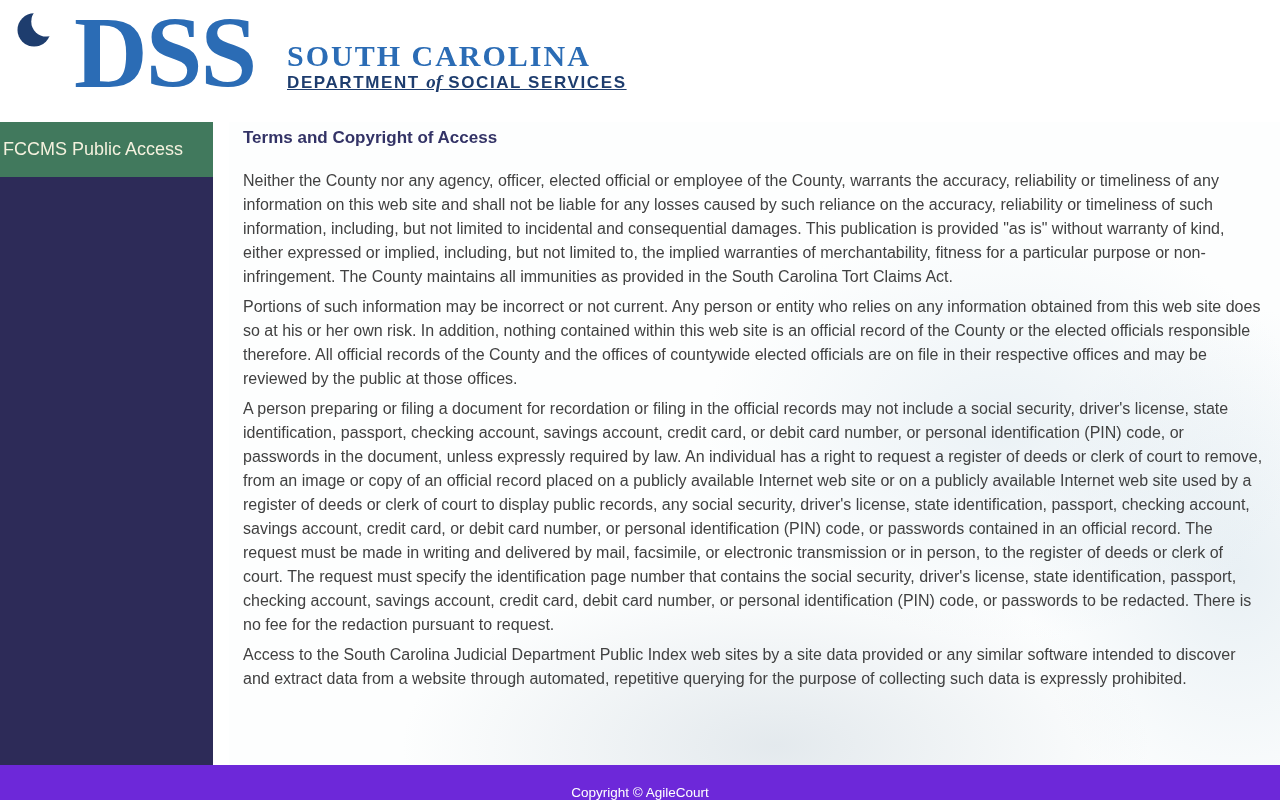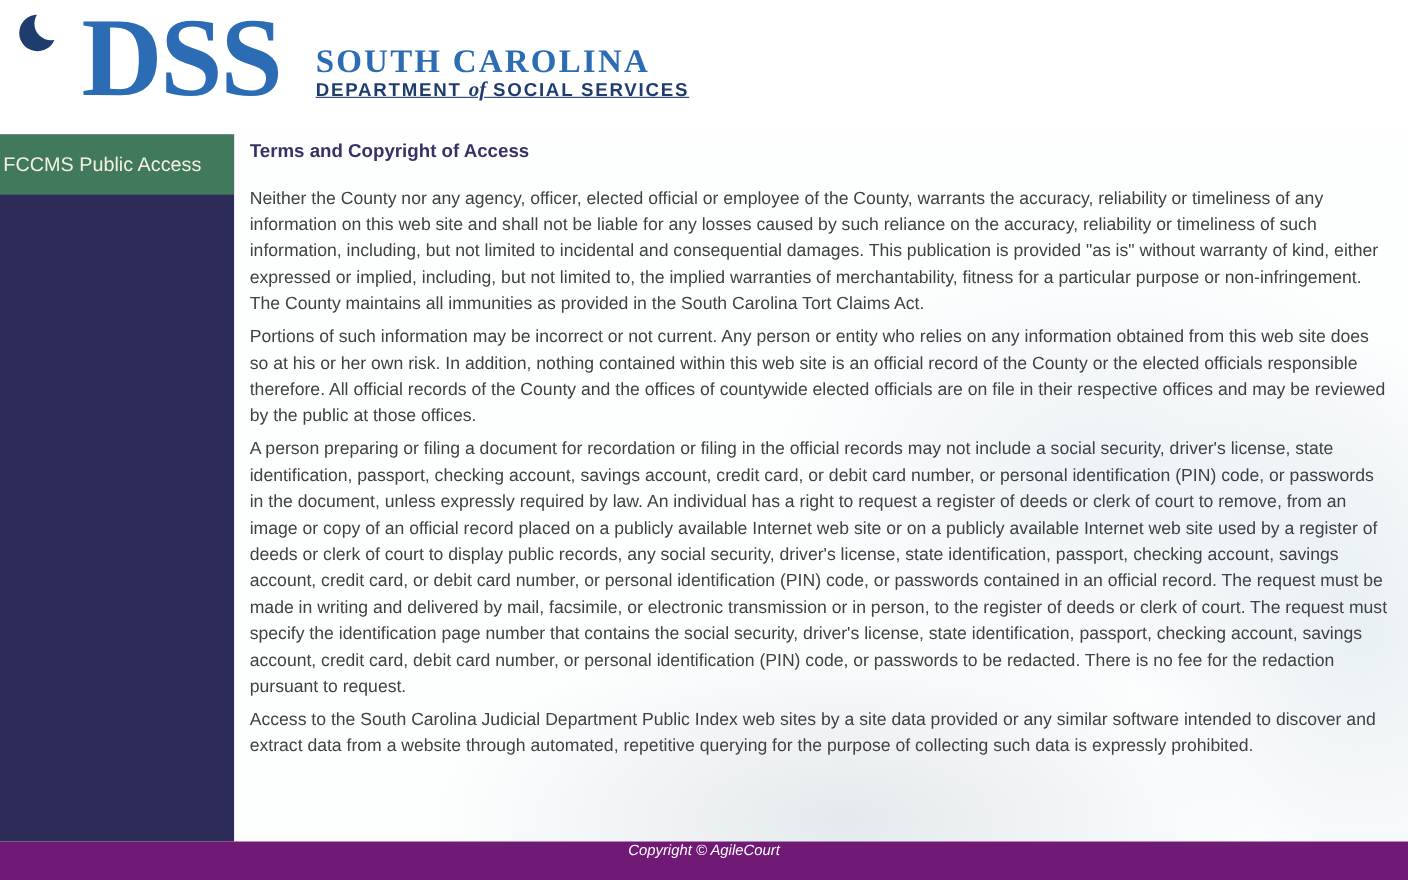--- a/index.html
+++ b/index.html
@@ -74,6 +74,7 @@
     flex: 1 1 auto;
     display: flex;
     min-height: 0;
+    gap: 16px;
   }
   .sidebar {
     flex: 0 0 213px;

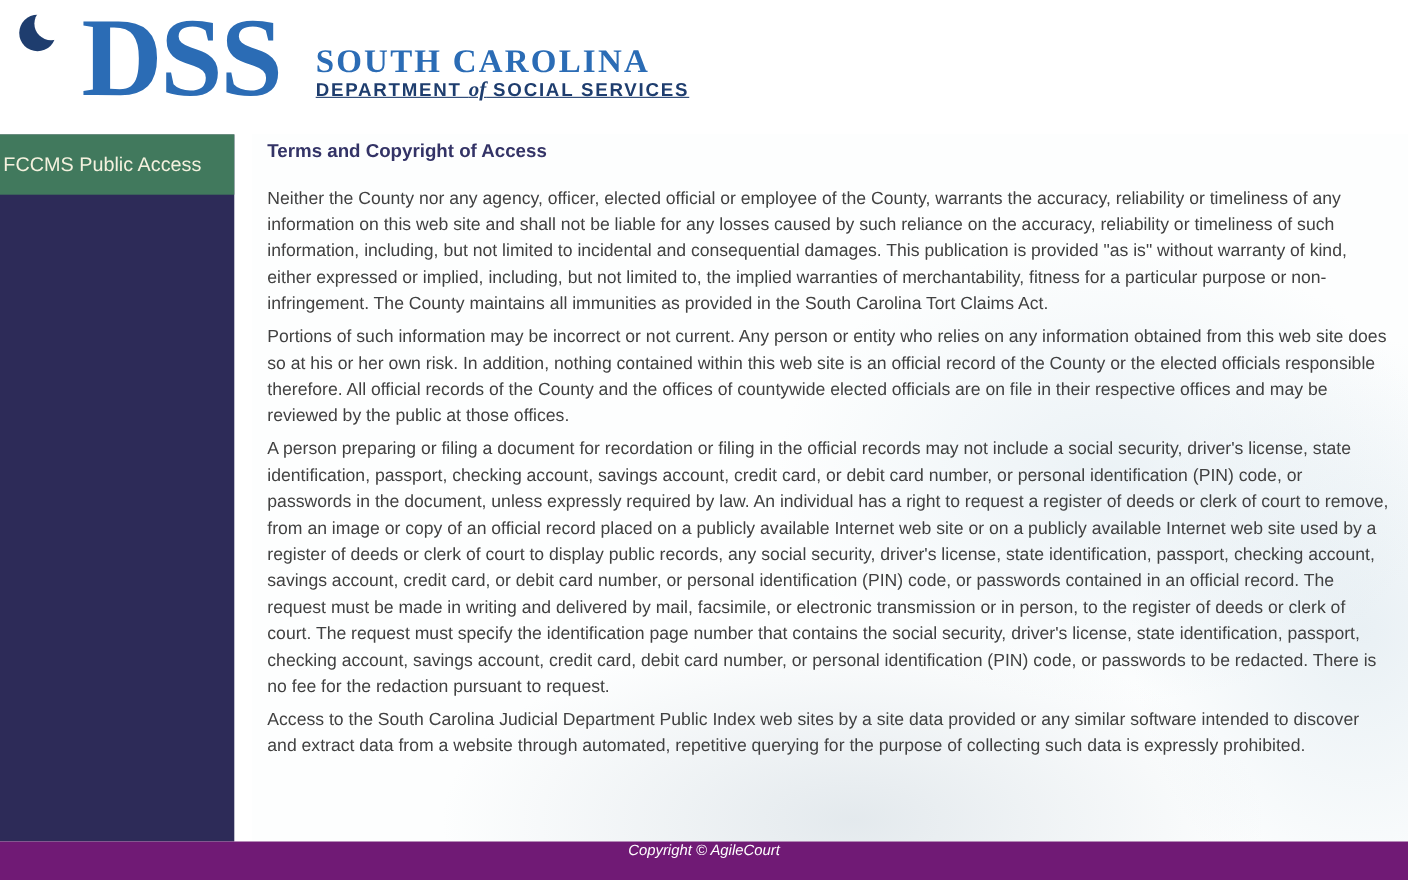--- a/index.html
+++ b/index.html
@@ -122,11 +122,10 @@
   
   .footer {
     flex: 0 0 35px;
-    background: #701a75;
+    background: #6d28d9;
     display: flex;
-    align-items: flex-start;
+    align-items: flex-end;
     justify-content: center;
-    font-style: italic;
   }
   .footer-text {
     color: #ffffff;

